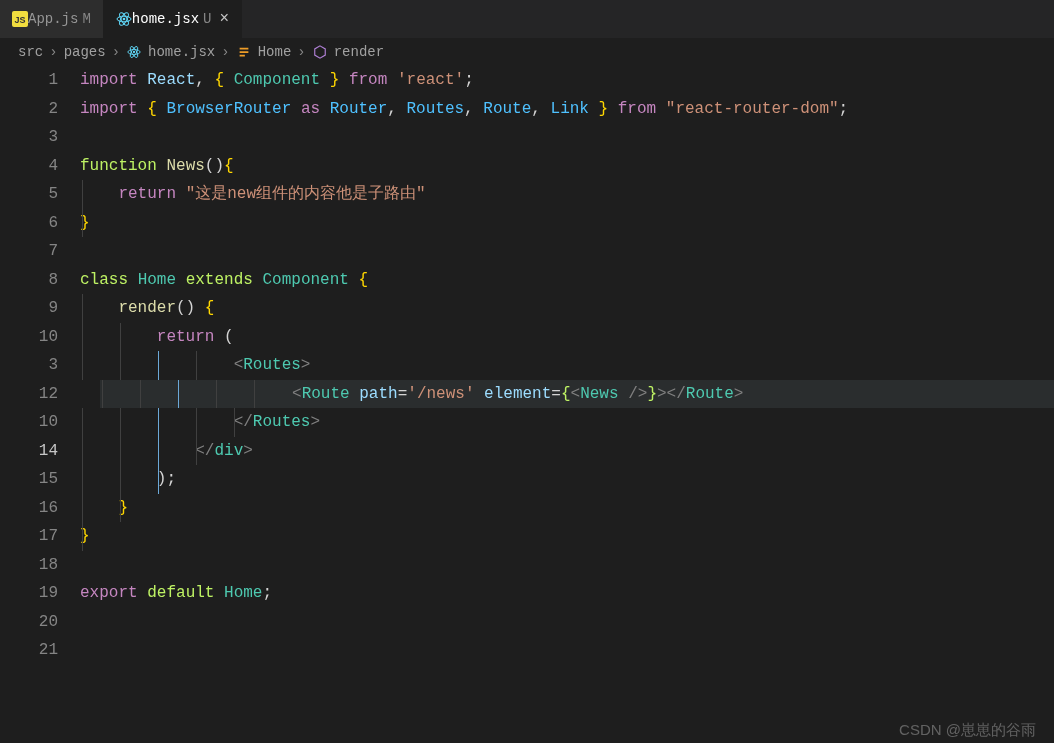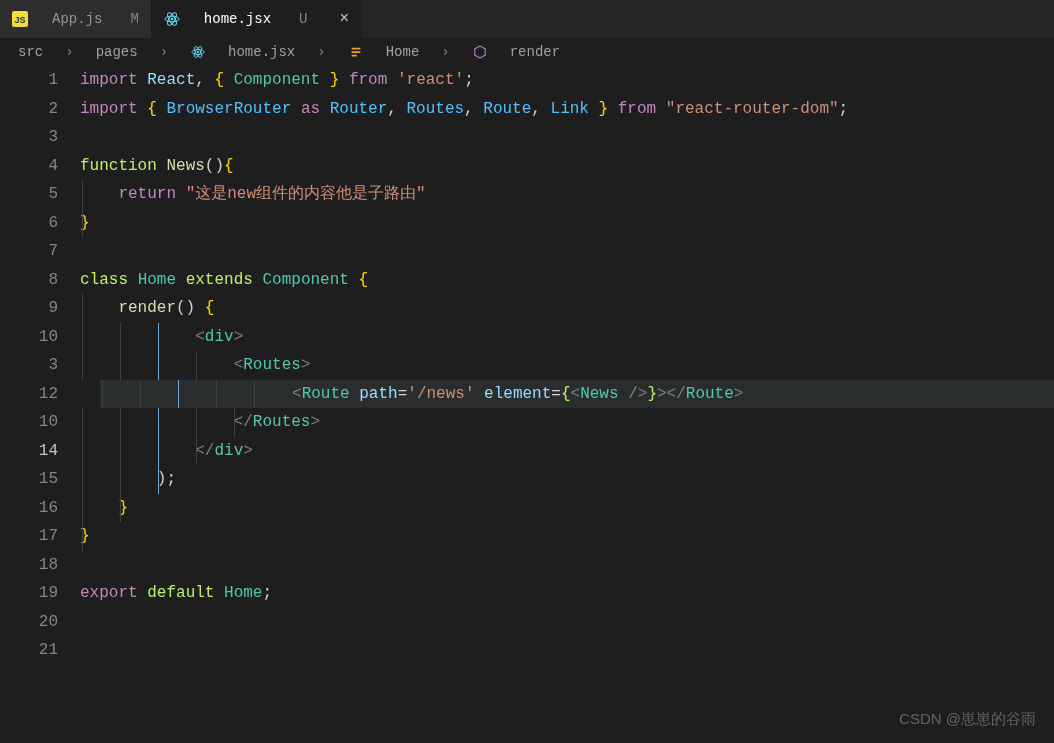--- a/index.html
+++ b/index.html
@@ -22,7 +22,7 @@
   display: flex;
   align-items: center;
   padding: 0 12px;
-  gap: 24px;
+  gap: 0;
   border-right: 1px solid #1e1e1e;
   font-size: 14px;
   cursor: pointer;

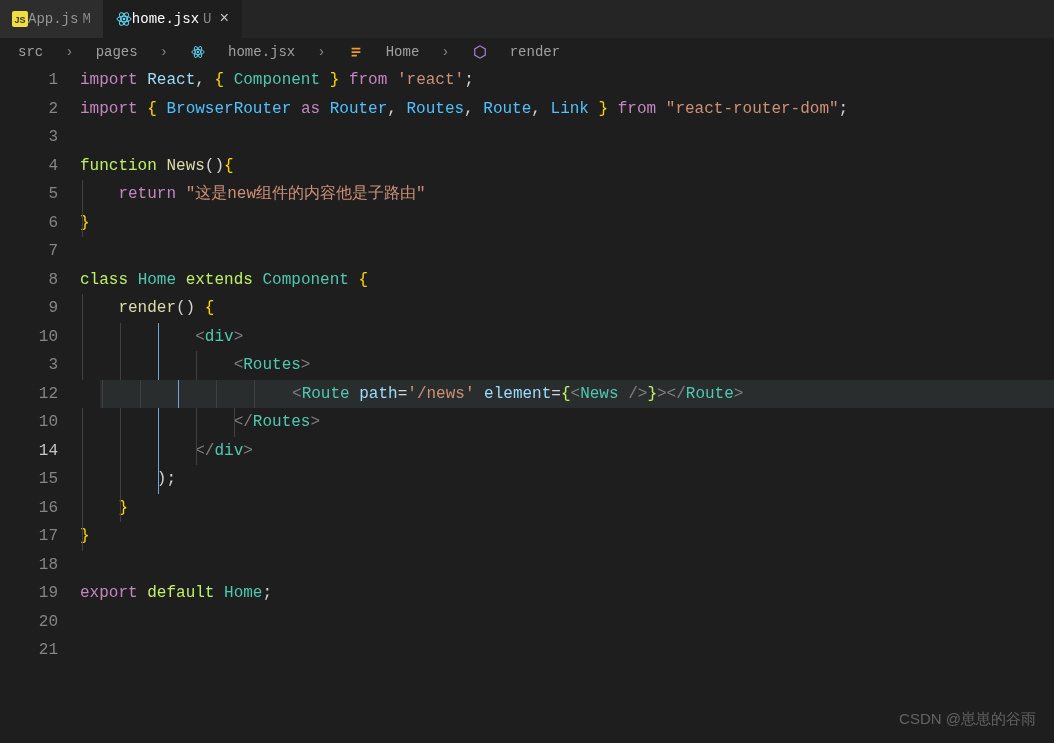--- a/index.html
+++ b/index.html
@@ -38,7 +38,7 @@
   padding: 6px 18px;
   font-size: 14px;
   color: #a0a0a0;
-  gap: 22px;
+  gap: 6px;
 }
 .breadcrumbs .chev { color: #888; }
 .breadcrumbs .bc-icon { width: 16px; height: 16px; display: inline-flex; align-items: center; justify-content: center; }

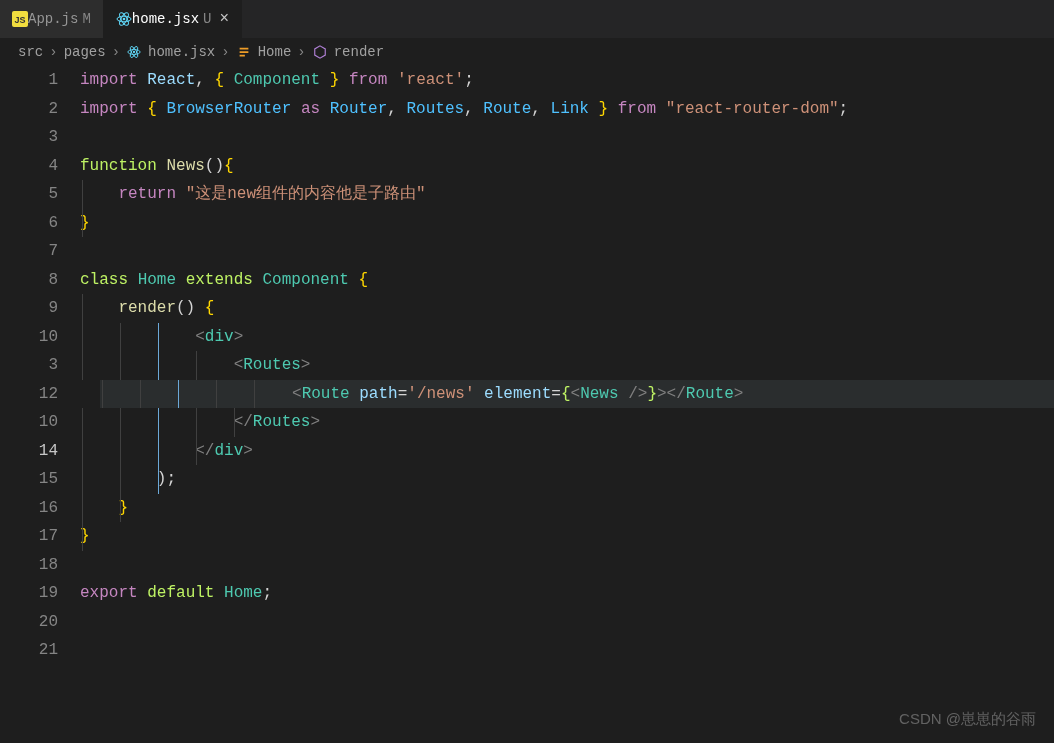--- a/index.html
+++ b/index.html
@@ -191,6 +191,7 @@
       <div class="code-line"><span></span></div>
       <div class="code-line"><span><span class="kw2">class</span><span class="punc"> </span><span class="type">Home</span><span class="punc"> </span><span class="kw2">extends</span><span class="punc"> </span><span class="type">Component</span><span class="punc"> </span><span class="brace">{</span></span></div>
       <div class="code-line"><div class="indent-guide" style="left: 2px;"></div><span><span class="punc">    </span><span class="fn">render</span><span class="punc">() </span><span class="brace">{</span></span></div>
+      <div class="code-line"><div class="indent-guide" style="left: 2px;"></div><div class="indent-guide" style="left: 40px;"></div><span><span class="punc">        </span><span class="kw1">return</span><span class="punc"> (</span></span></div>
       <div class="code-line"><div class="indent-guide" style="left: 2px;"></div><div class="indent-guide" style="left: 40px;"></div><div class="indent-guide active" style="left: 78px; background: rgb(108, 169, 216);"></div><span><span class="punc">            </span><span class="tag-br">&lt;</span><span class="tag-nm">div</span><span class="tag-br">&gt;</span></span></div>
       <div class="code-line"><div class="indent-guide" style="left: 2px;"></div><div class="indent-guide" style="left: 40px;"></div><div class="indent-guide active" style="left: 78px; background: rgb(108, 169, 216);"></div><div class="indent-guide" style="left: 116px;"></div><span><span class="punc">                </span><span class="tag-br">&lt;</span><span class="tag-nm">Routes</span><span class="tag-br">&gt;</span></span></div>
       <div class="code-line highlight"><div class="indent-guide" style="left: 2px;"></div><div class="indent-guide" style="left: 40px;"></div><div class="indent-guide active" style="left: 78px; background: rgb(108, 169, 216);"></div><div class="indent-guide" style="left: 116px;"></div><div class="indent-guide" style="left: 154px;"></div><span><span class="punc">                    </span><span class="tag-br">&lt;</span><span class="tag-nm">Route</span><span class="punc"> </span><span class="var1">path</span><span class="punc">=</span><span class="str">'/news'</span><span class="punc"> </span><span class="var1">element</span><span class="punc">=</span><span class="kw2">{</span><span class="tag-br">&lt;</span><span class="tag-nm">News</span><span class="punc"> </span><span class="tag-br">/&gt;</span><span class="kw2">}</span><span class="tag-br">&gt;</span><span class="tag-br">&lt;/</span><span class="tag-nm">Route</span><span class="tag-br">&gt;</span></span></div>

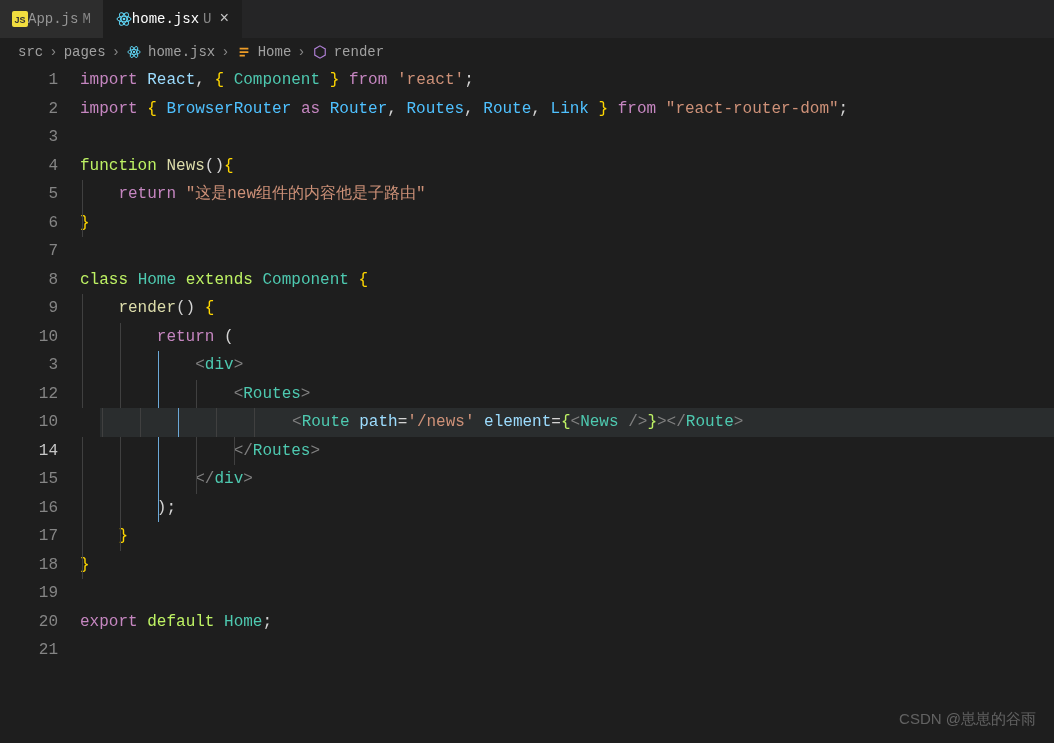--- a/index.html
+++ b/index.html
@@ -192,7 +192,6 @@
       <div class="code-line"><span><span class="kw2">class</span><span class="punc"> </span><span class="type">Home</span><span class="punc"> </span><span class="kw2">extends</span><span class="punc"> </span><span class="type">Component</span><span class="punc"> </span><span class="brace">{</span></span></div>
       <div class="code-line"><div class="indent-guide" style="left: 2px;"></div><span><span class="punc">    </span><span class="fn">render</span><span class="punc">() </span><span class="brace">{</span></span></div>
       <div class="code-line"><div class="indent-guide" style="left: 2px;"></div><div class="indent-guide" style="left: 40px;"></div><span><span class="punc">        </span><span class="kw1">return</span><span class="punc"> (</span></span></div>
-      <div class="code-line"><div class="indent-guide" style="left: 2px;"></div><div class="indent-guide" style="left: 40px;"></div><div class="indent-guide active" style="left: 78px; background: rgb(108, 169, 216);"></div><span><span class="punc">            </span><span class="tag-br">&lt;</span><span class="tag-nm">div</span><span class="tag-br">&gt;</span></span></div>
       <div class="code-line"><div class="indent-guide" style="left: 2px;"></div><div class="indent-guide" style="left: 40px;"></div><div class="indent-guide active" style="left: 78px; background: rgb(108, 169, 216);"></div><div class="indent-guide" style="left: 116px;"></div><span><span class="punc">                </span><span class="tag-br">&lt;</span><span class="tag-nm">Routes</span><span class="tag-br">&gt;</span></span></div>
       <div class="code-line highlight"><div class="indent-guide" style="left: 2px;"></div><div class="indent-guide" style="left: 40px;"></div><div class="indent-guide active" style="left: 78px; background: rgb(108, 169, 216);"></div><div class="indent-guide" style="left: 116px;"></div><div class="indent-guide" style="left: 154px;"></div><span><span class="punc">                    </span><span class="tag-br">&lt;</span><span class="tag-nm">Route</span><span class="punc"> </span><span class="var1">path</span><span class="punc">=</span><span class="str">'/news'</span><span class="punc"> </span><span class="var1">element</span><span class="punc">=</span><span class="kw2">{</span><span class="tag-br">&lt;</span><span class="tag-nm">News</span><span class="punc"> </span><span class="tag-br">/&gt;</span><span class="kw2">}</span><span class="tag-br">&gt;</span><span class="tag-br">&lt;/</span><span class="tag-nm">Route</span><span class="tag-br">&gt;</span></span></div>
       <div class="code-line"><div class="indent-guide" style="left: 2px;"></div><div class="indent-guide" style="left: 40px;"></div><div class="indent-guide active" style="left: 78px; background: rgb(108, 169, 216);"></div><div class="indent-guide" style="left: 116px;"></div><div class="indent-guide" style="left: 154px;"></div><span><span class="punc">                </span><span class="tag-br">&lt;/</span><span class="tag-nm">Routes</span><span class="tag-br">&gt;</span></span></div>

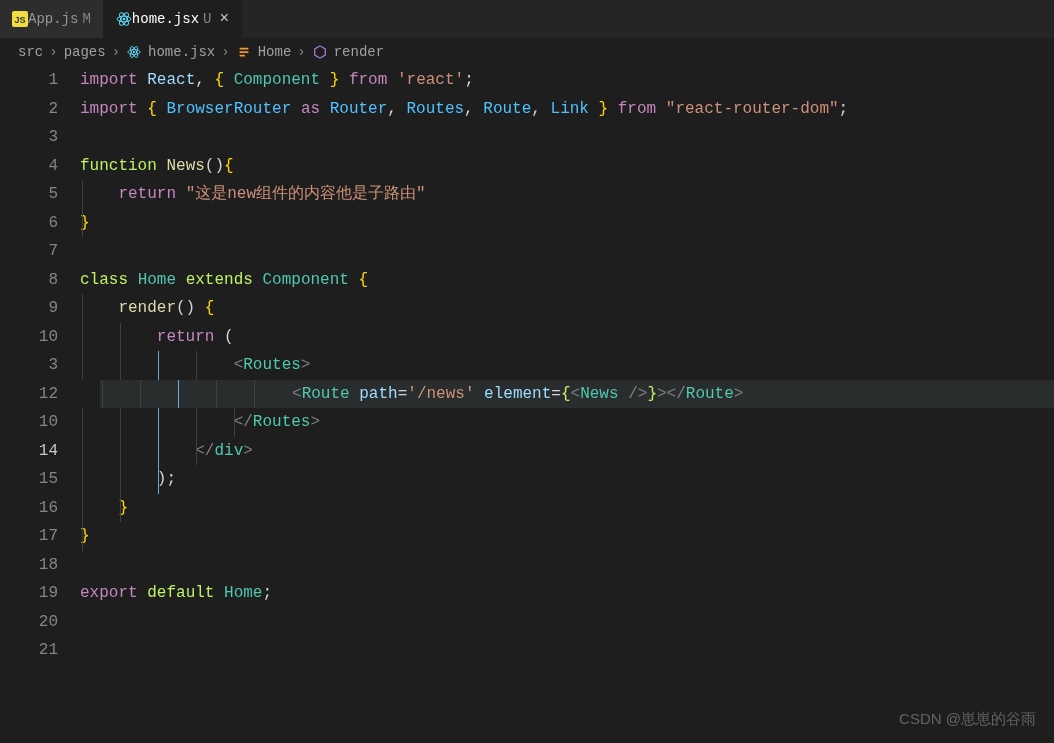--- a/index.html
+++ b/index.html
@@ -88,7 +88,7 @@
 .watermark {
   position: absolute;
   right: 18px;
-  bottom: 14px;
+  bottom: 3px;
   color: rgba(200,200,200,0.4);
   font-size: 15px;
   font-family: sans-serif;

